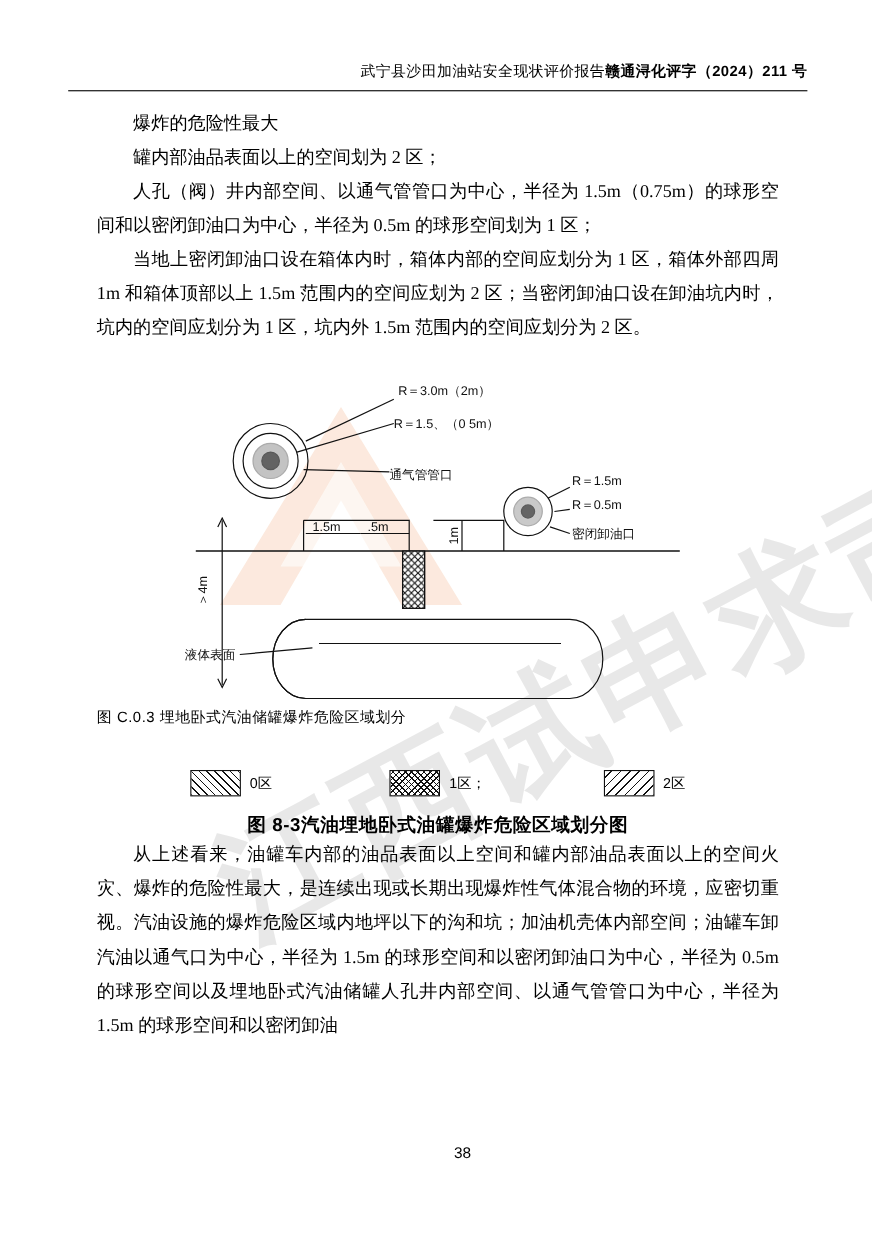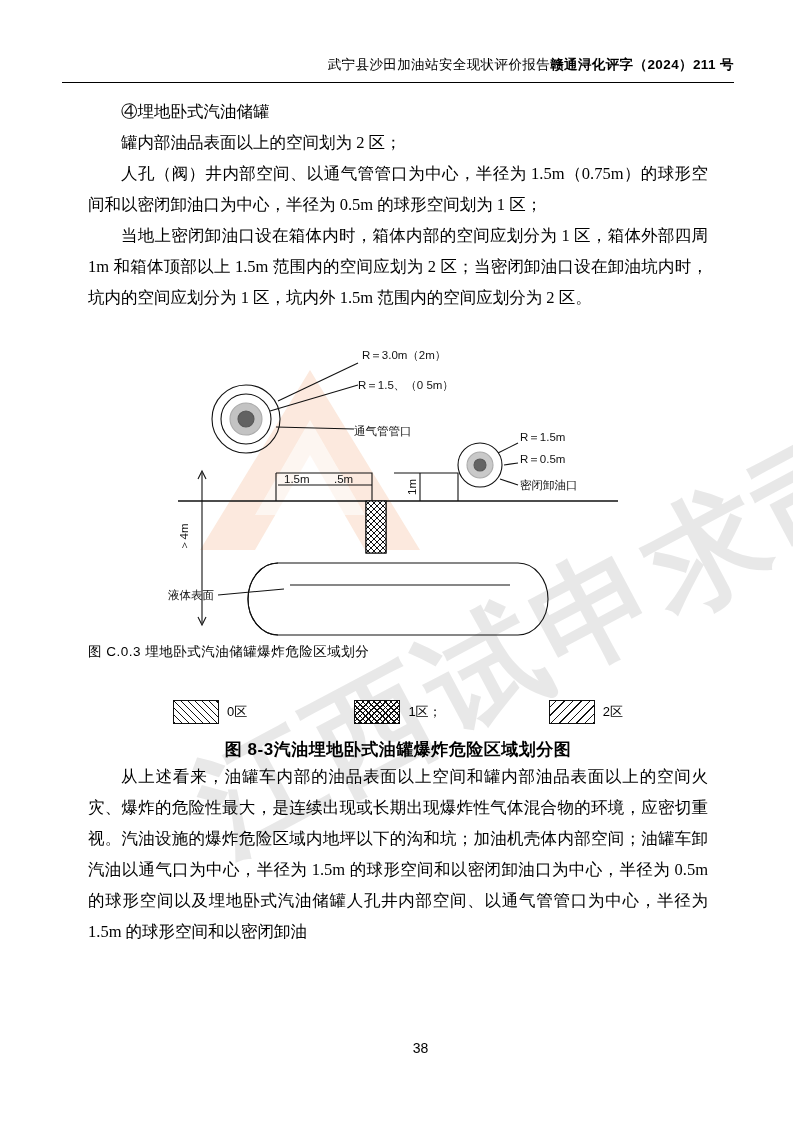--- a/index.html
+++ b/index.html
@@ -177,7 +177,7 @@
 
   <div class="content">
 
-    <p class="para">④埋地卧式汽油储罐</p>
+    <p class="para">爆炸的危险性最大</p>
     <p class="para">罐内部油品表面以上的空间划为 2 区；</p>
     <p class="para">人孔（阀）井内部空间、以通气管管口为中心，半径为 1.5m（0.75m）的球形空间和以密闭卸油口为中心，半径为 0.5m 的球形空间划为 1 区；</p>
     <p class="para">当地上密闭卸油口设在箱体内时，箱体内部的空间应划分为 1 区，箱体外部四周 1m 和箱体顶部以上 1.5m 范围内的空间应划为 2 区；当密闭卸油口设在卸油坑内时，坑内的空间应划分为 1 区，坑内外 1.5m 范围内的空间应划分为 2 区。</p>

